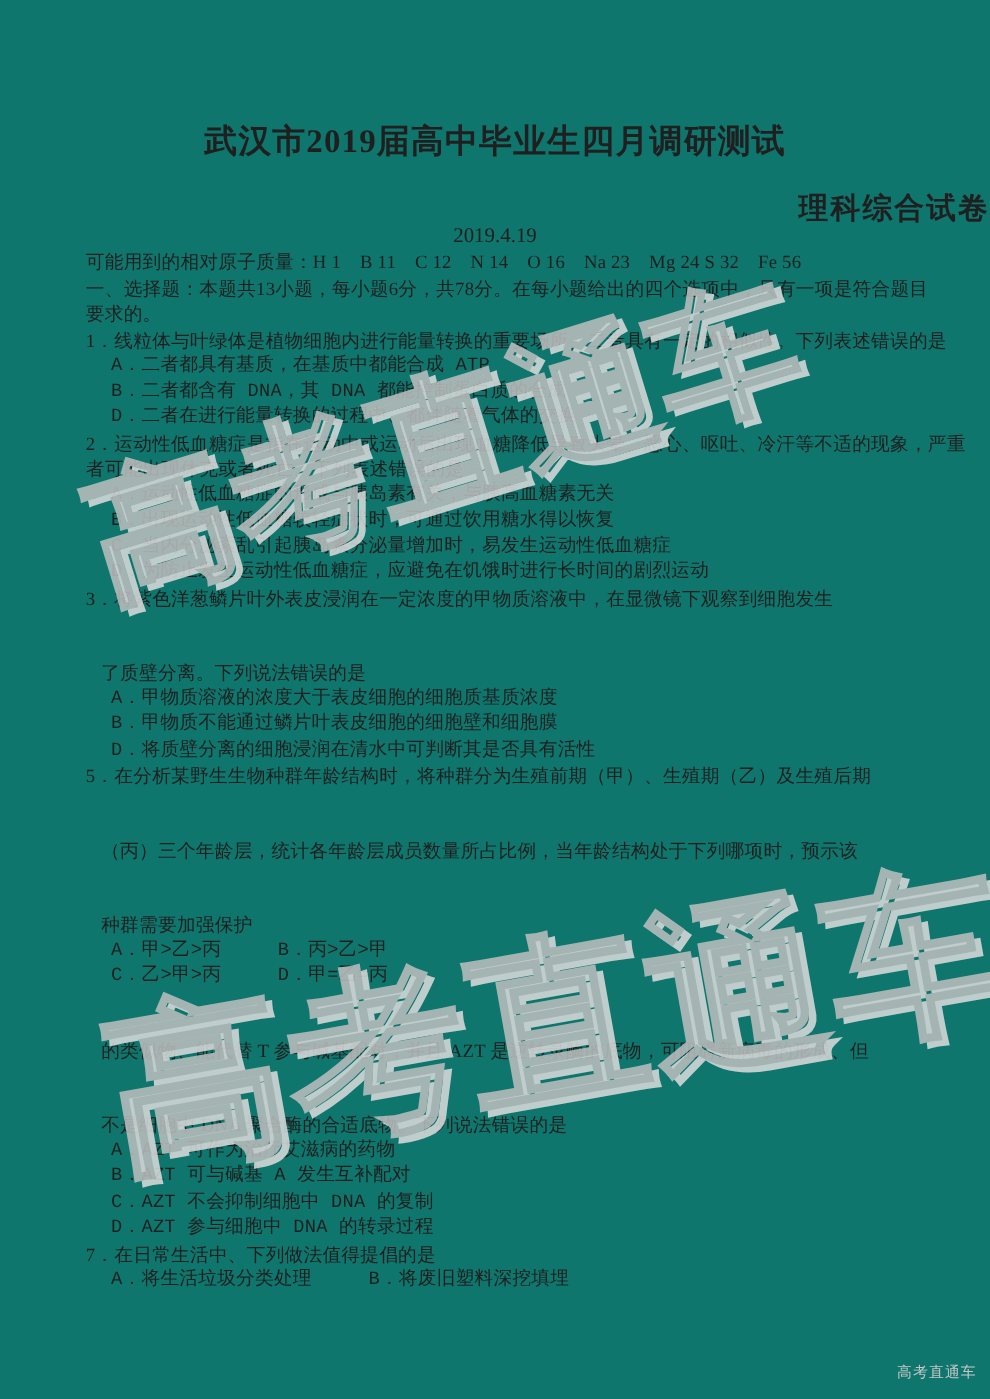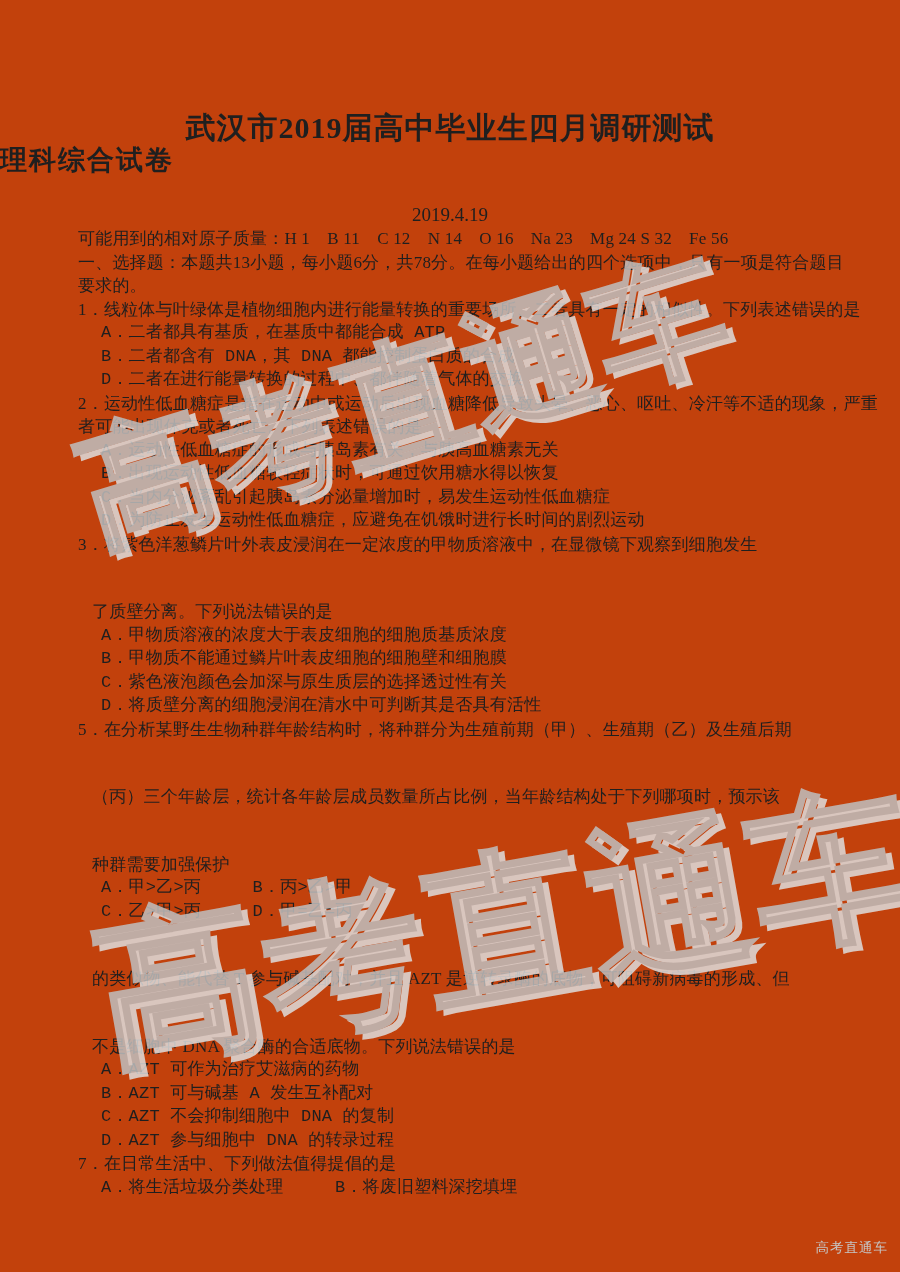--- a/index.html
+++ b/index.html
@@ -7,7 +7,7 @@
     position: relative;
     width: 900px;
     height: 1272px;
-    background: #c2410c;
+    background: #0f766e;
     overflow: hidden;
     font-family: "Liberation Serif", "DejaVu Serif", serif;
     color: #1f1f1f;

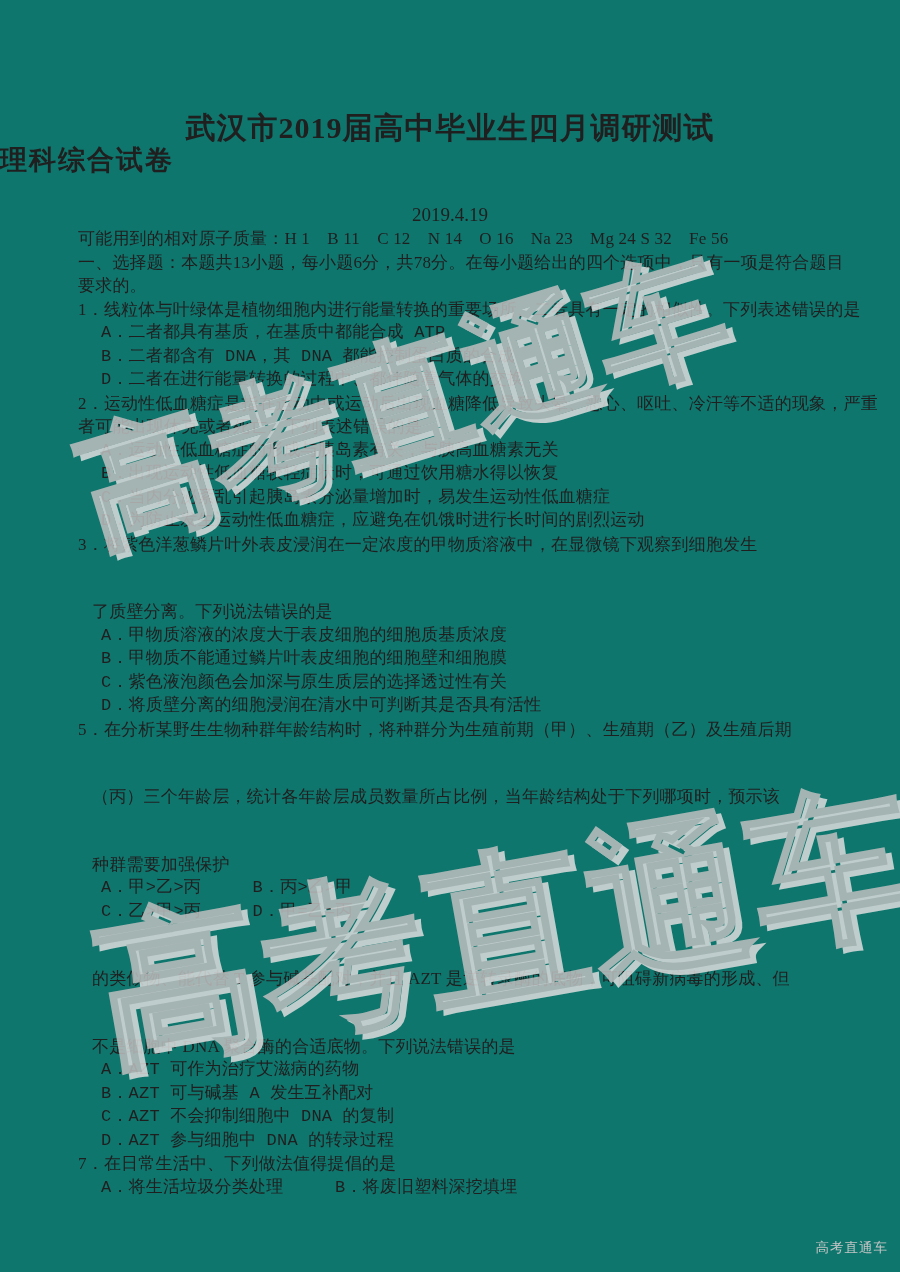--- a/index.html
+++ b/index.html
@@ -23,8 +23,8 @@
   }
   .subtitle {
     position: absolute;
-    top: 142px; left: 0; width: 100%;
-    text-align: left;
+    top: 171px; left: 0; width: 100%;
+    text-align: right;
     font-size: 27px;
     font-weight: 700;
     letter-spacing: 2px;

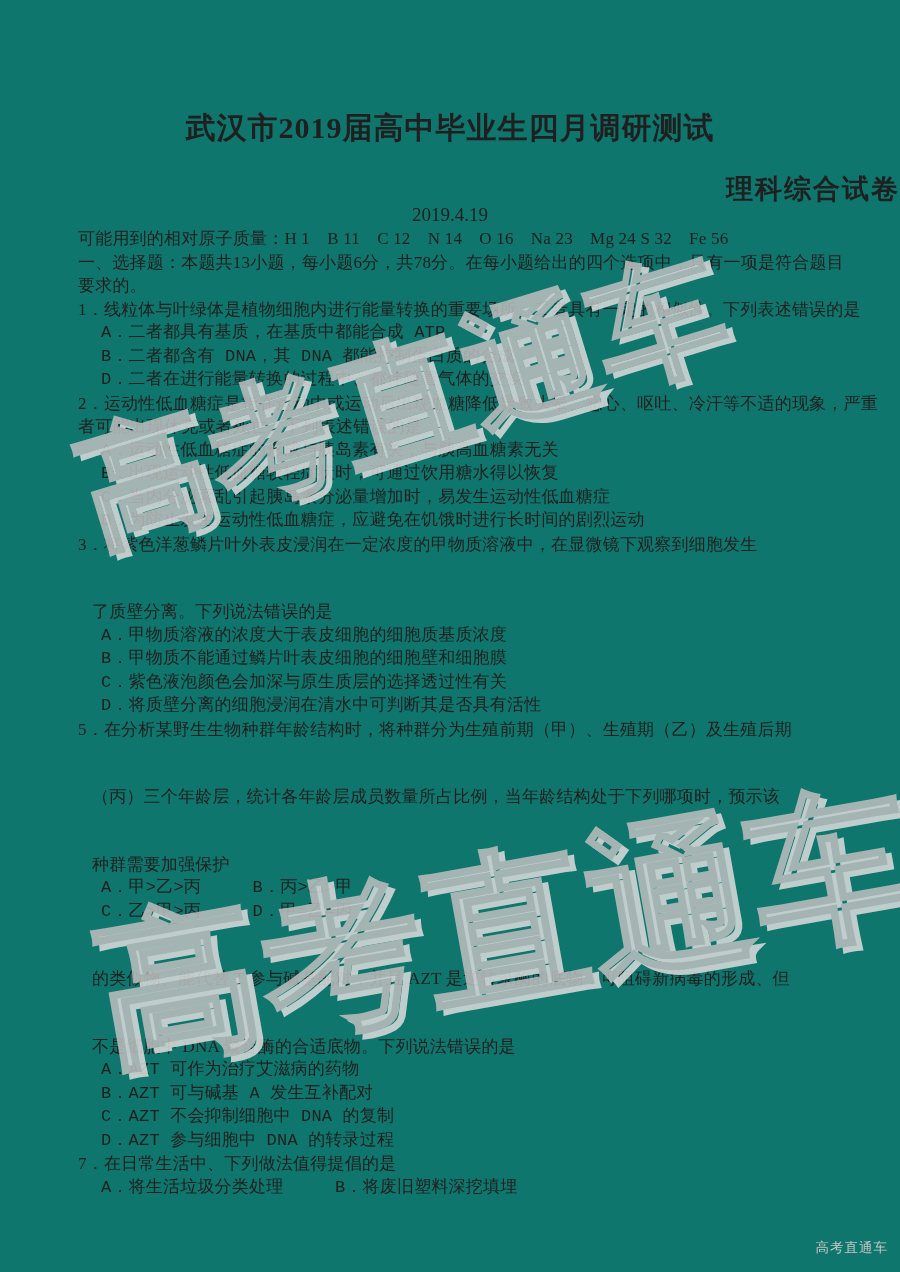--- a/index.html
+++ b/index.html
@@ -124,7 +124,6 @@
         <div class="ln ln-cont">了质壁分离。下列说法错误的是</div>
         <div class="ln ln-opt">A．甲物质溶液的浓度大于表皮细胞的细胞质基质浓度</div>
         <div class="ln ln-opt">B．甲物质不能通过鳞片叶表皮细胞的细胞壁和细胞膜</div>
-        <div class="ln ln-opt">C．紫色液泡颜色会加深与原生质层的选择透过性有关</div>
         <div class="ln ln-opt">D．将质壁分离的细胞浸润在清水中可判断其是否具有活性</div>
       </div>
       <div>

